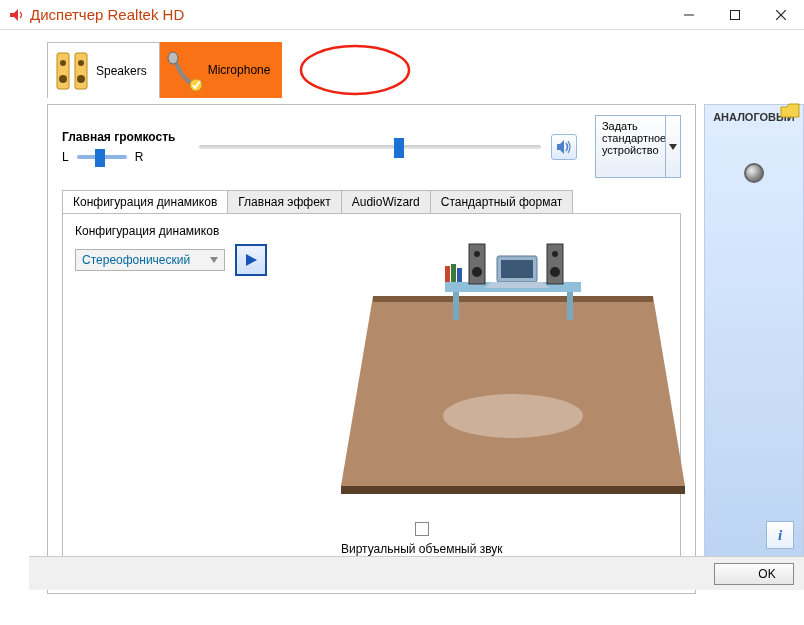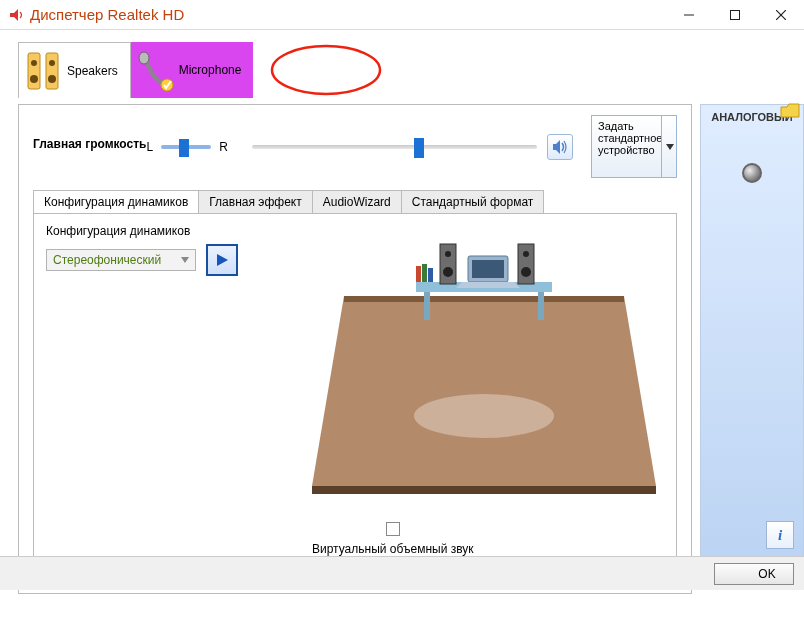--- a/index.html
+++ b/index.html
@@ -10,7 +10,7 @@
 .titlebar .title { font-size: 15px; color: #c2410c; flex: 1; }
 .winbtn { width: 46px; height: 30px; display: flex; align-items: center; justify-content: center; cursor: pointer; }
 
-.window-body { position: relative; display: flex; height: 560px; }
+.window-body { position: relative; display: flex; height: 560px; margin-left: 29px; }
 
 
 .main-col { width: 700px; padding: 12px 8px 4px 18px; }

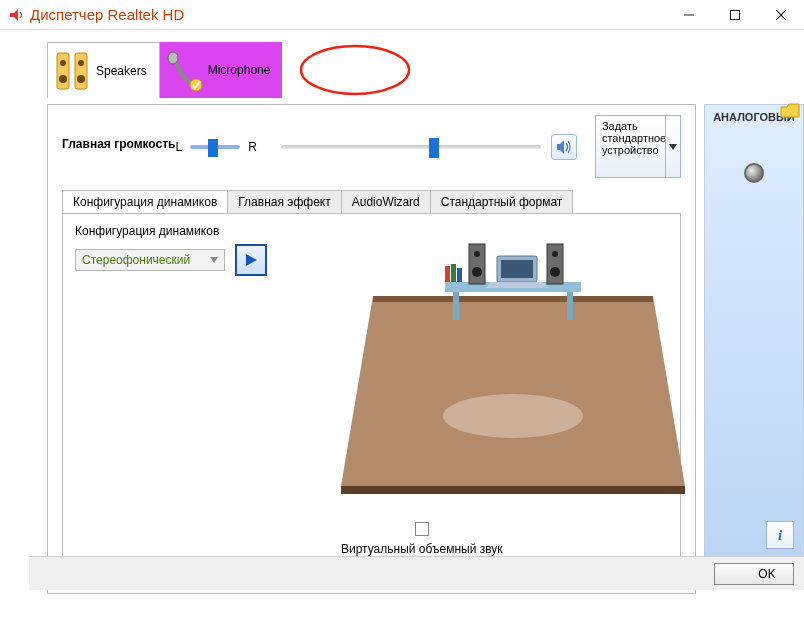--- a/index.html
+++ b/index.html
@@ -19,7 +19,7 @@
 .devtabs { display: flex; align-items: flex-end; height: 56px; margin-bottom: 6px; position: relative; }
 .devtab { display: flex; align-items: center; height: 56px; padding: 0 12px 0 4px; cursor: pointer; font-size: 12px; }
 .devtab.active { background: #fff; border: 1px solid #bbb; border-bottom: none; }
-.devtab:not(.active) { background: #d946ef; }
+.devtab:not(.active) { background: #f97316; }
 .devtab .dev-icon { width: 40px; height: 44px; display: flex; align-items: center; justify-content: center; margin-right: 4px; }
 
 .red-annot { position: absolute; left: 250px; top: -2px; pointer-events: none; }

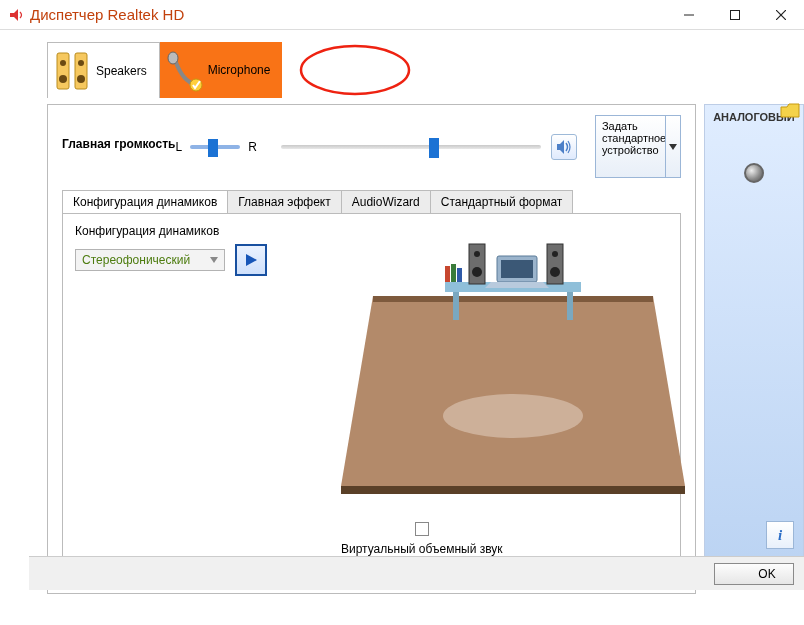--- a/index.html
+++ b/index.html
@@ -28,7 +28,7 @@
 .panel { border: 1px solid #bbb; background: #fff; padding: 10px 14px 14px 14px; height: 490px; }
 
 .volume-row { display: flex; align-items: center; margin-bottom: 12px; }
-.vol-left { display: flex; flex-direction: row; font-size: 12px; margin-right: 14px; }
+.vol-left { display: flex; flex-direction: column; font-size: 12px; margin-right: 14px; }
 .vol-left .lbl { font-weight: bold; margin-bottom: 6px; }
 .balance { display: flex; align-items: center; gap: 8px; }
 .bal-track { position: relative; width: 50px; height: 4px; background: #8eb3e6; border-radius: 2px; }

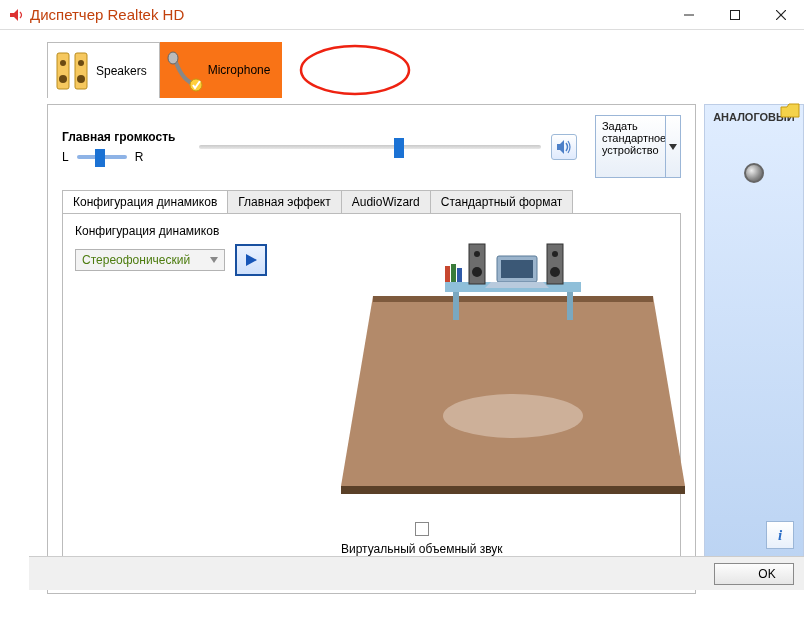--- a/index.html
+++ b/index.html
@@ -51,7 +51,7 @@
 
 .cfg-label { font-size: 12px; margin-bottom: 6px; }
 .cfg-row { display: flex; align-items: center; gap: 10px; }
-.cfg-select { width: 150px; border: 1px solid #b3b3b3; background: #f3f3f3; color: #4d7c0f; font-size: 12px; height: 22px; display: flex; align-items: center; justify-content: space-between; padding: 0 6px; }
+.cfg-select { width: 150px; border: 1px solid #b3b3b3; background: #f3f3f3; color: #0369a1; font-size: 12px; height: 22px; display: flex; align-items: center; justify-content: space-between; padding: 0 6px; }
 .play-btn { width: 32px; height: 32px; border: 2px solid #1850a0; background: linear-gradient(#eaf2ff,#cfe0fb); display:flex; align-items:center; justify-content:center; cursor:pointer; }
 
 .room-illus { position: absolute; left: 270px; top: 12px; width: 360px; height: 300px; }

